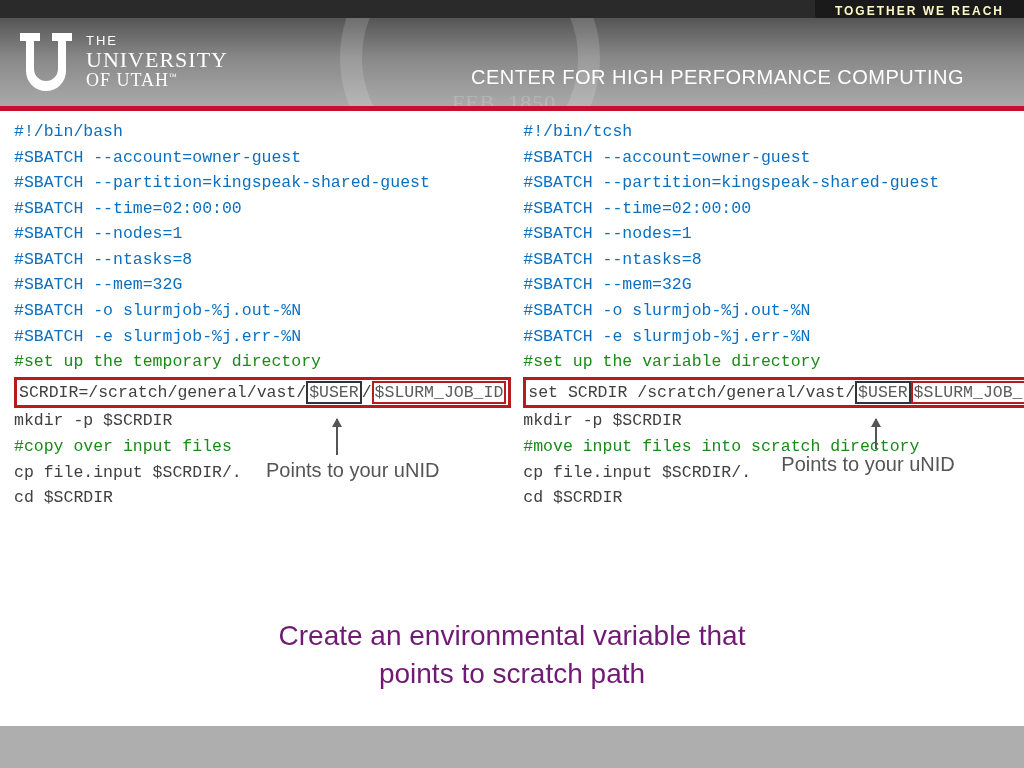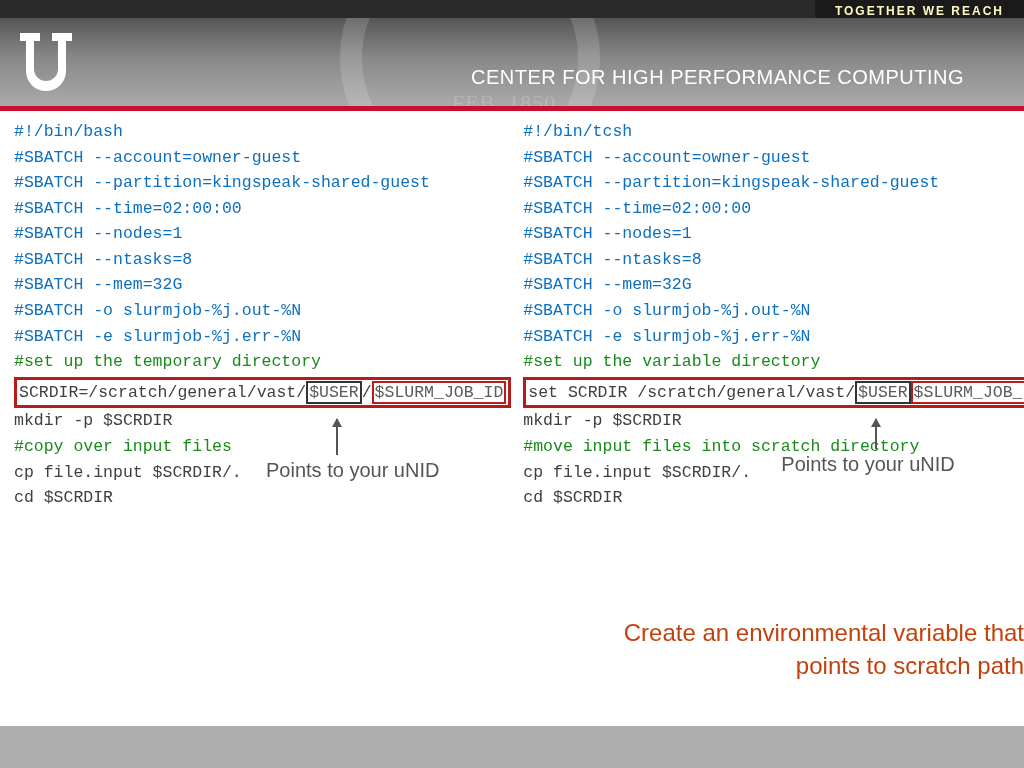--- a/index.html
+++ b/index.html
@@ -174,6 +174,11 @@
       <svg viewBox="0 0 58 62" width="58" height="62">
         <path d="M2 2 h20 v8 h-6 v28 a12 12 0 0 0 24 0 v-28 h-6 v-8 h20 v8 h-6 v30 a20 20 0 0 1 -40 0 v-30 h-6 z" fill="#fff"></path>
       </svg>
+    </div>
+    <div class="logo-text">
+      <div class="l1">THE</div>
+      <div class="l2">UNIVERSITY</div>
+      <div class="l3"><span>OF UTAH</span><span class="tm">™</span></div>
     </div>
   </div>
   <div class="center-title">CENTER FOR HIGH PERFORMANCE COMPUTING</div>

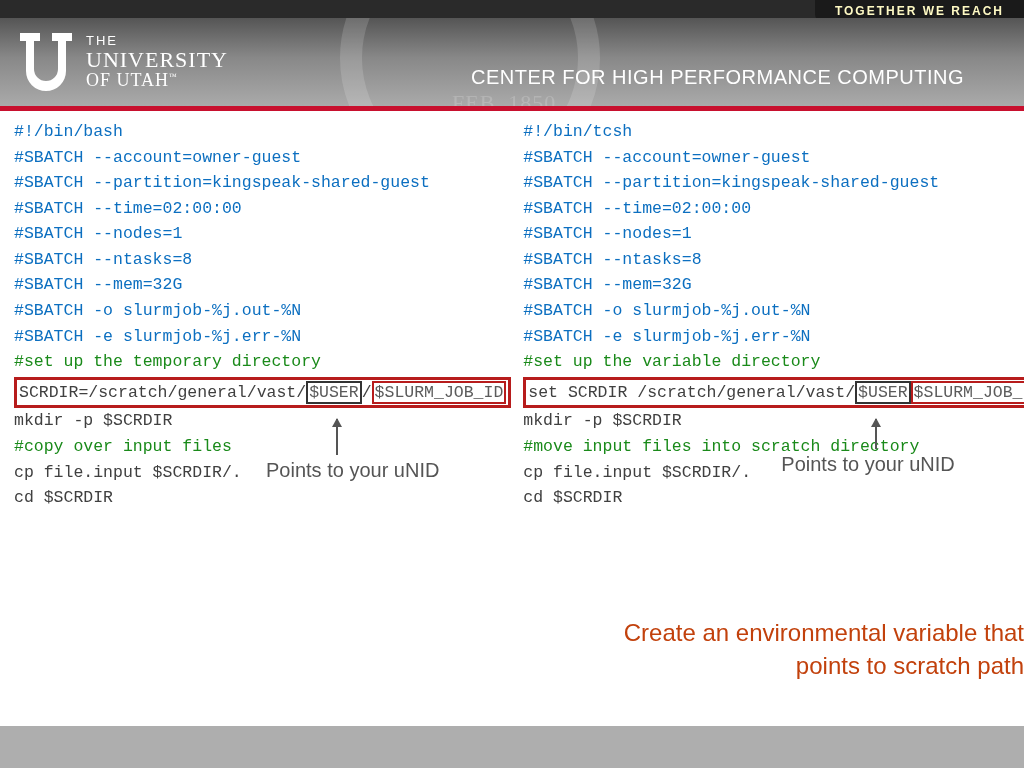--- a/index.html
+++ b/index.html
@@ -146,9 +146,9 @@
     border-bottom: 9px solid #555;
   }
   .caption {
-    text-align: right;
-    font-size: 24px;
-    color: #c2410c;
+    text-align: center;
+    font-size: 28px;
+    color: #701a75;
     margin-top: 30px;
     line-height: 1.35;
   }

